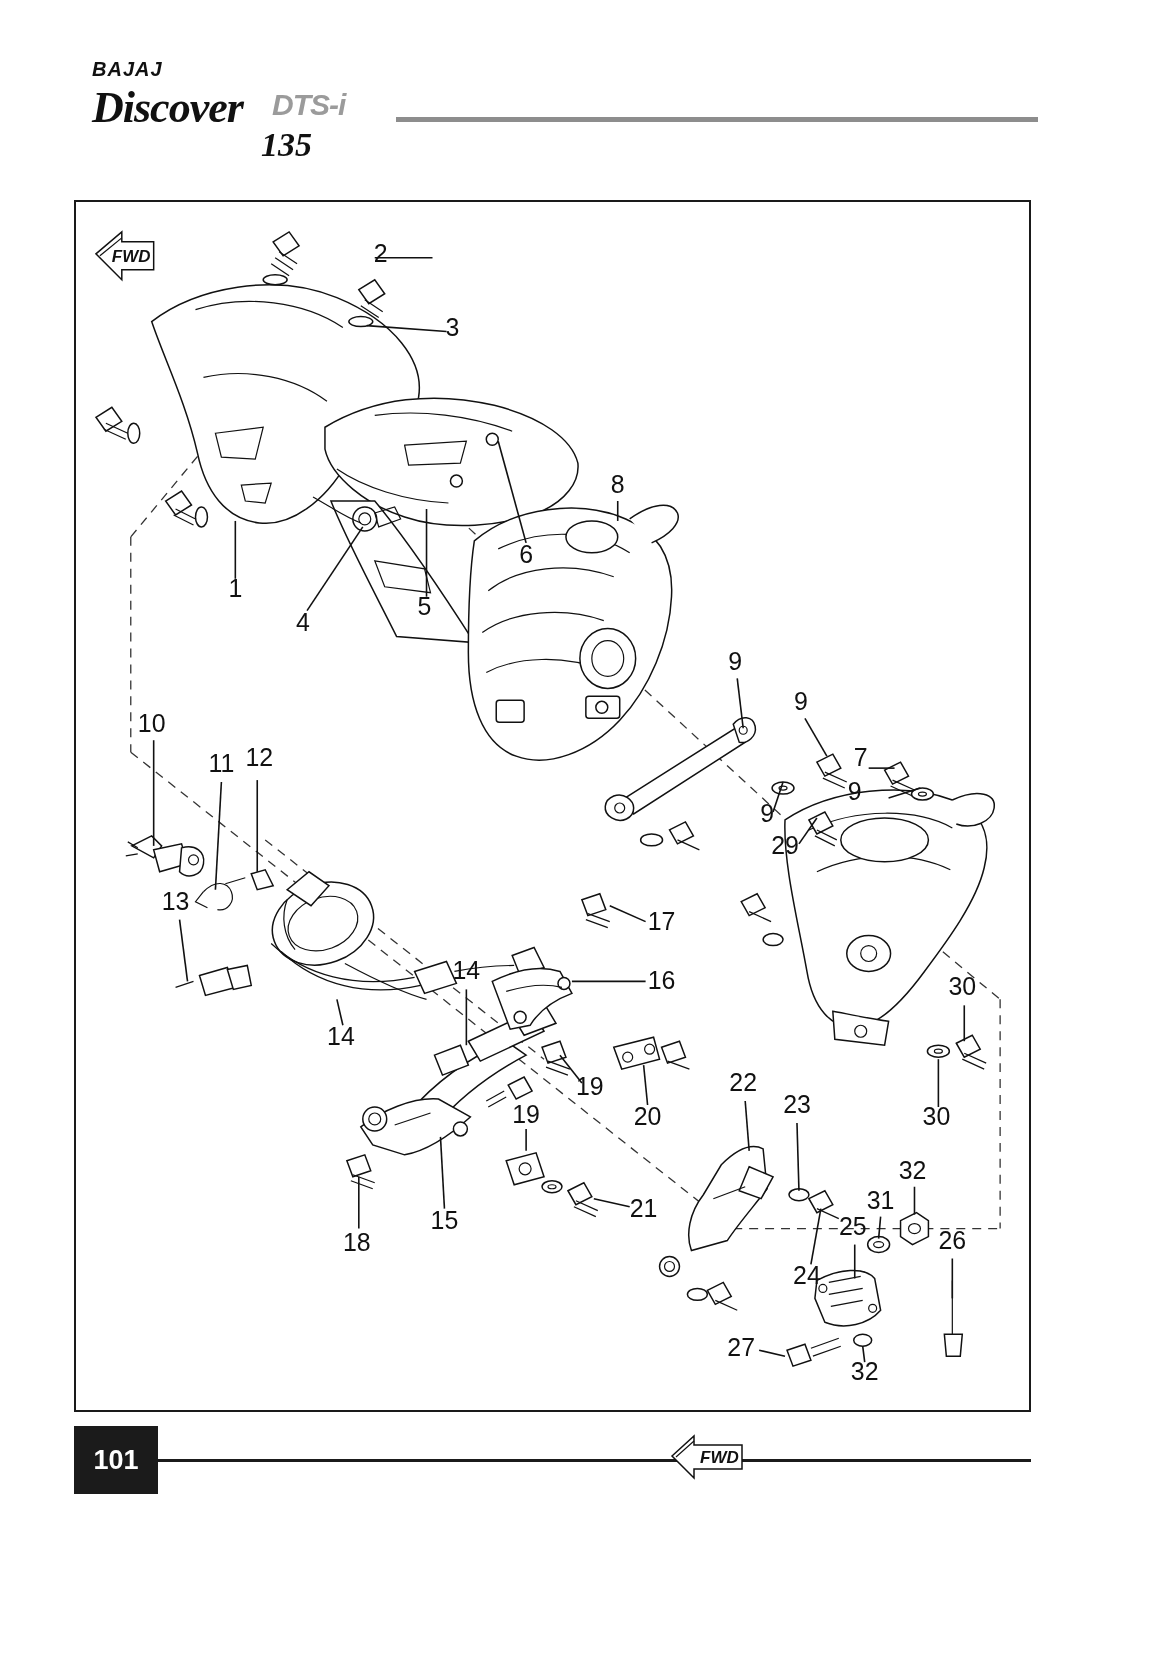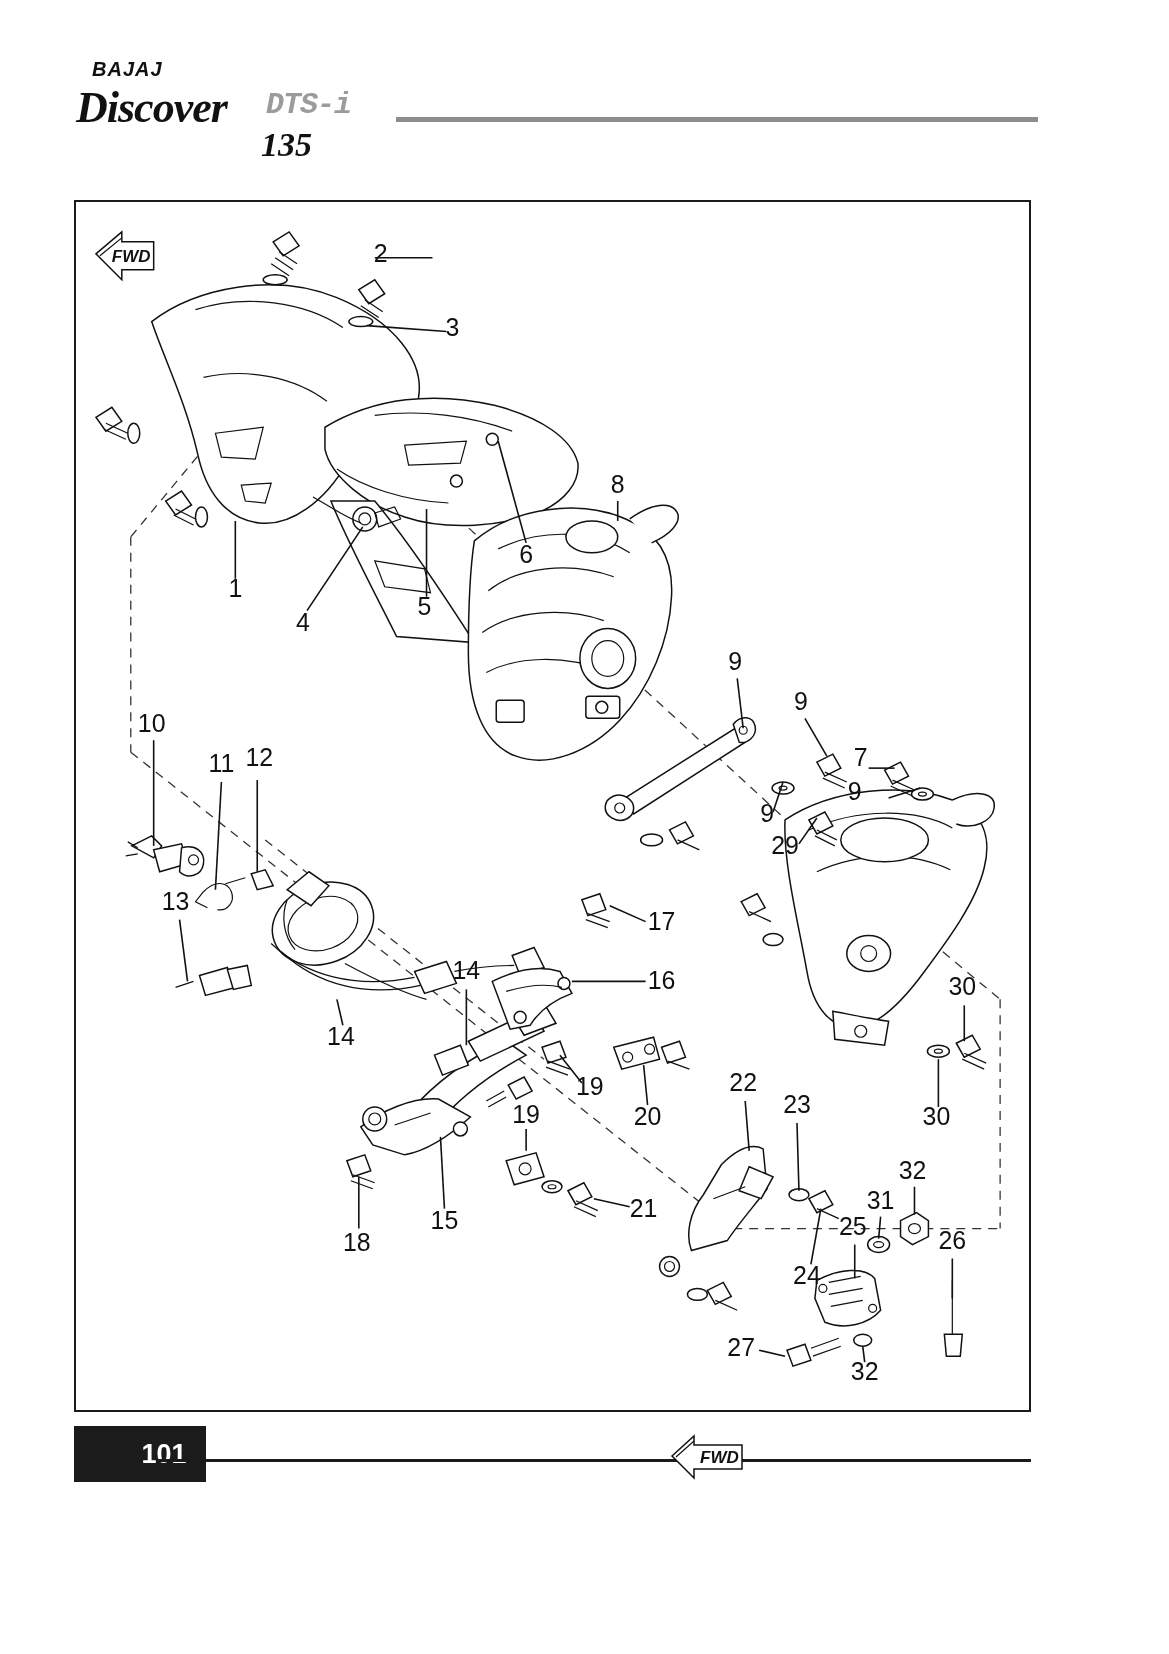--- a/index.html
+++ b/index.html
@@ -40,7 +40,7 @@
   }
   #brand-model {
     position: absolute;
-    left: 0px;
+    left: 16px;
     top: 24px;
     font-size: 44px;
     font-weight: bold;

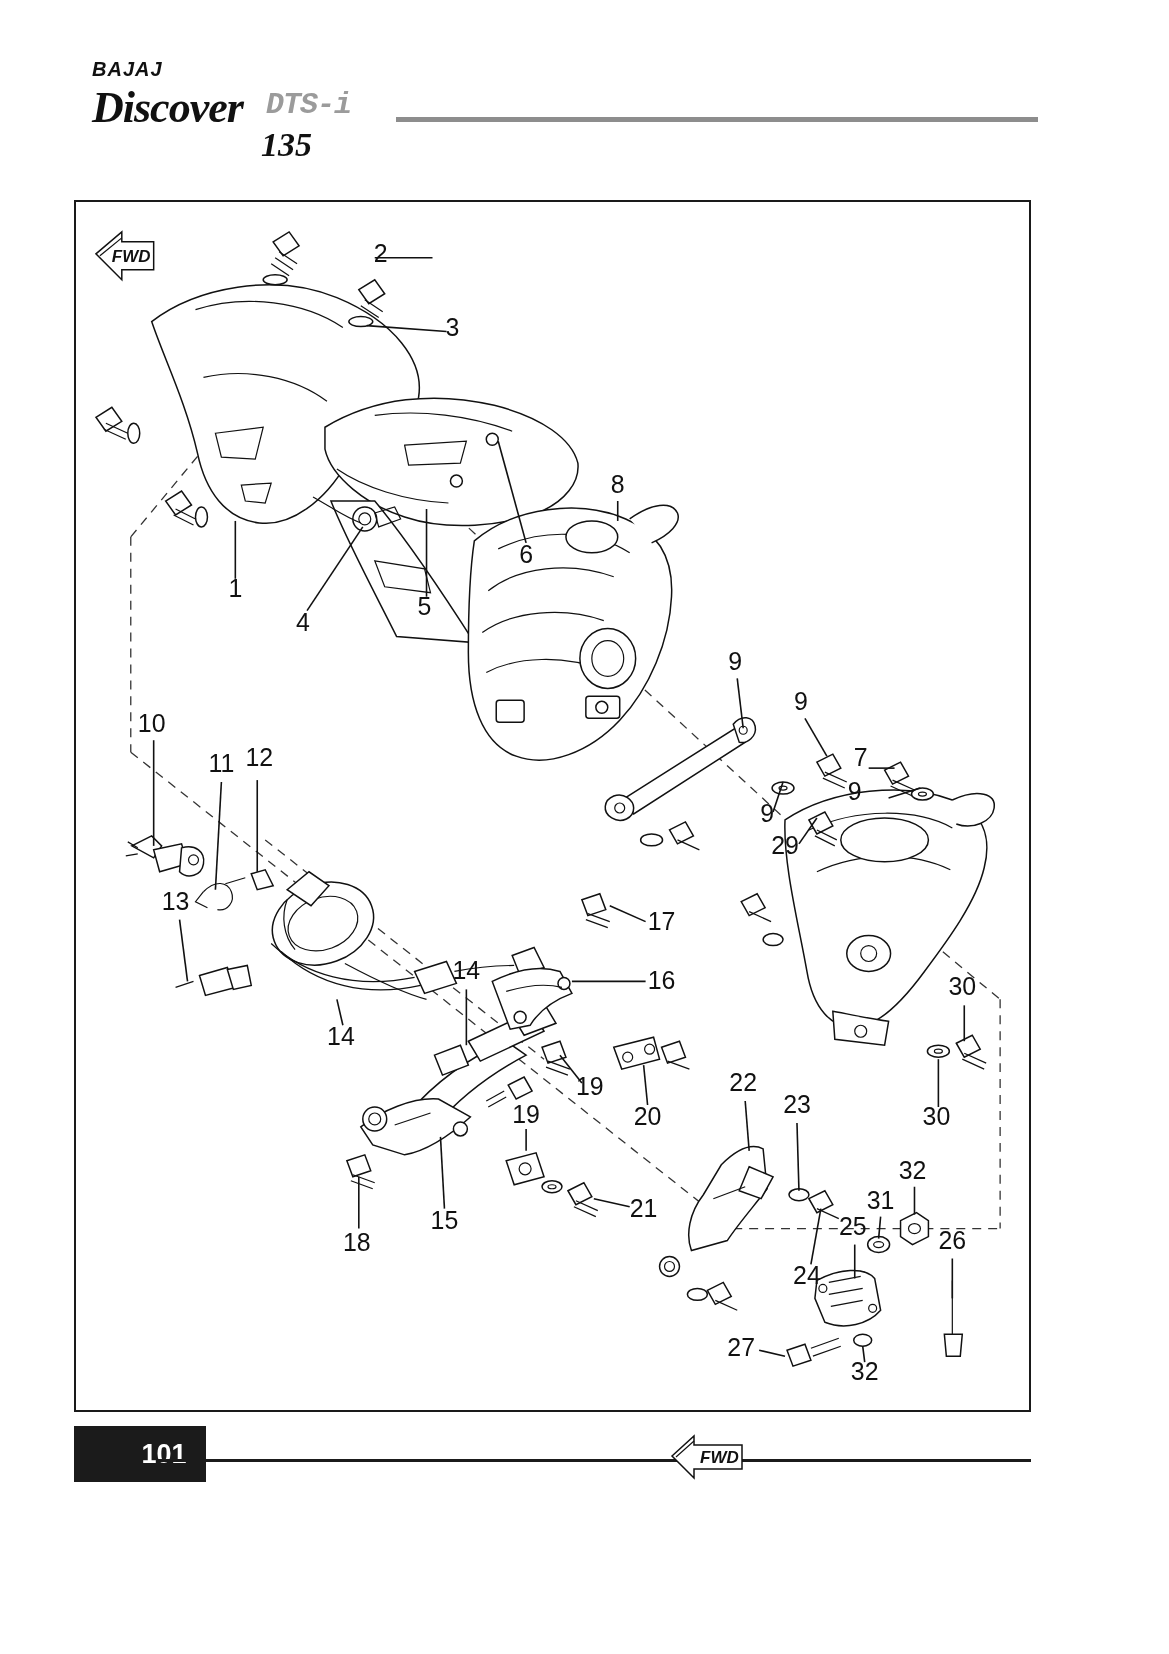--- a/index.html
+++ b/index.html
@@ -51,14 +51,14 @@
   }
   #brand-dtsi {
     position: absolute;
-    left: 190px;
+    left: 196px;
     top: 30px;
     font-size: 30px;
     font-weight: bold;
     font-style: italic;
     color: #9b9b9b;
     letter-spacing: -1px;
-    font-family: Liberation Mono, monospace;
+    font-family: Liberation Sans, sans-serif;
   }
   #brand-135 {
     position: absolute;

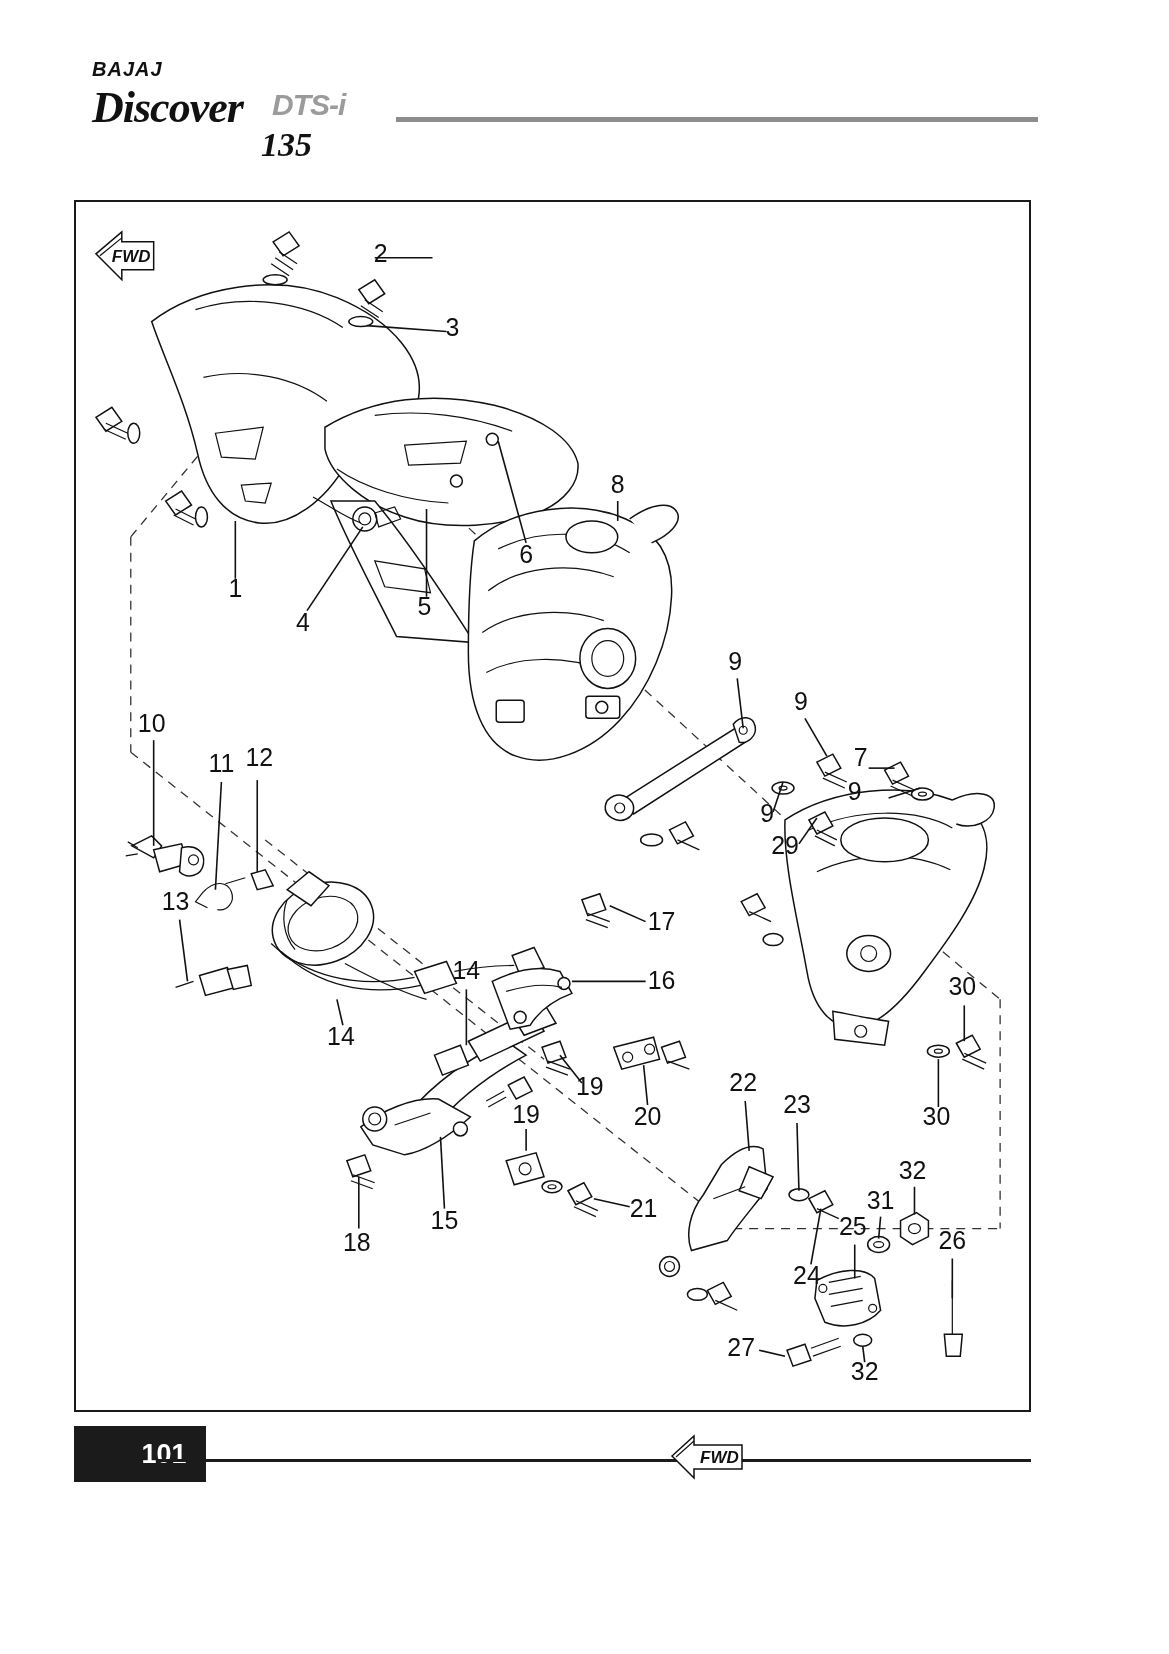--- a/index.html
+++ b/index.html
@@ -104,7 +104,7 @@
     left: 74px;
     top: 1426px;
     width: 84px;
-    height: 56px;
+    height: 68px;
     background: #1b1b1b;
     color: #ffffff;
     display: flex;
@@ -112,7 +112,6 @@
     justify-content: center;
     font-size: 27px;
     font-weight: bold;
-    padding-left: 48px;
   }
   #footer-rule {
     position: absolute;

